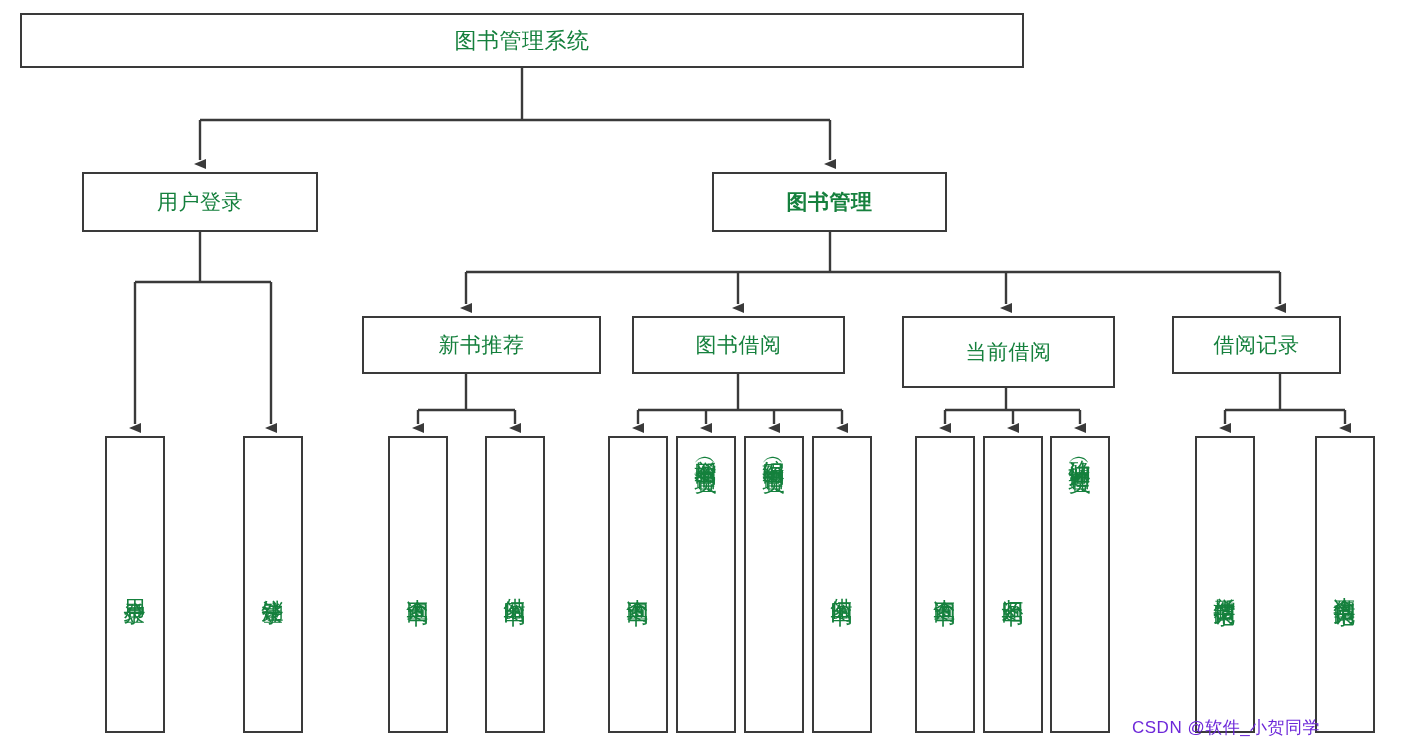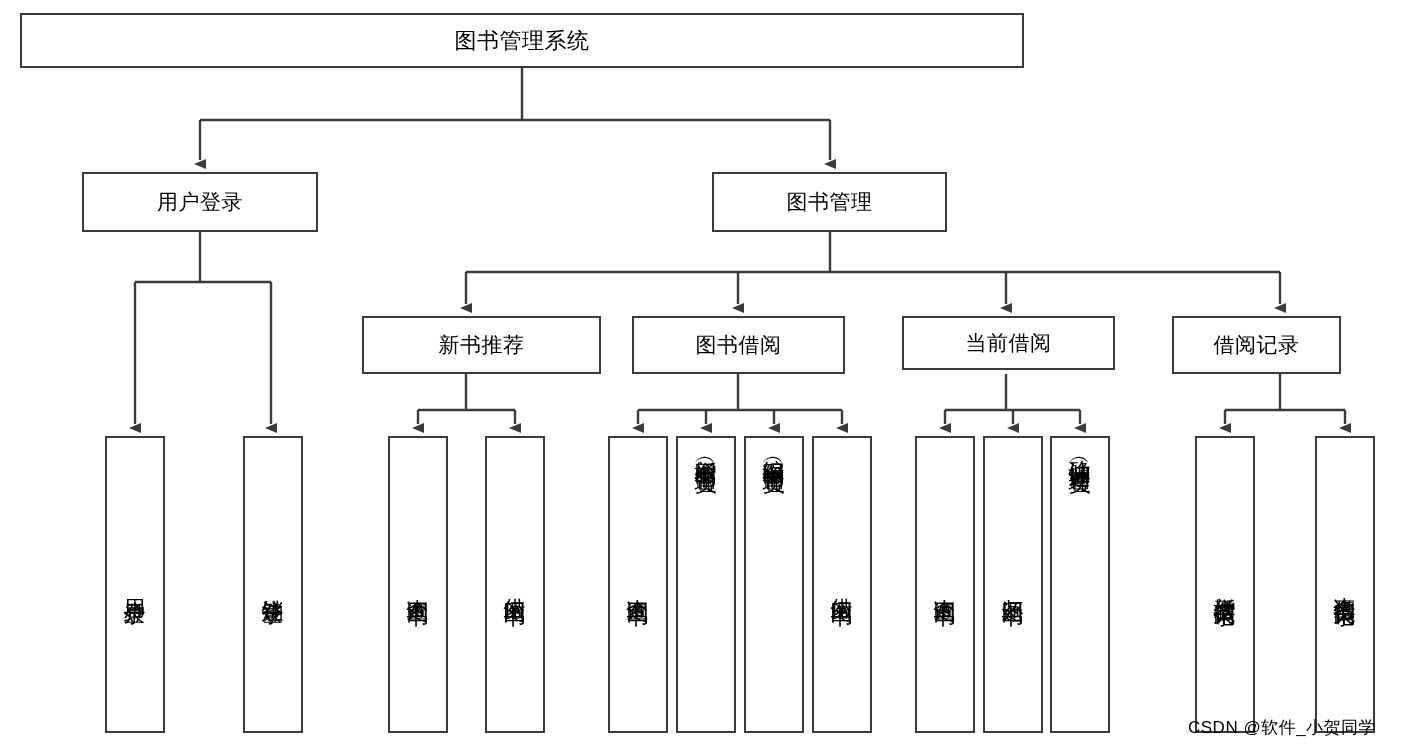--- a/index.html
+++ b/index.html
@@ -36,7 +36,7 @@
     display: flex;
     align-items: center;
     justify-content: center;
-    color: #000000;
+    color: #15803d;
   }
   .node .label {
     display: block;

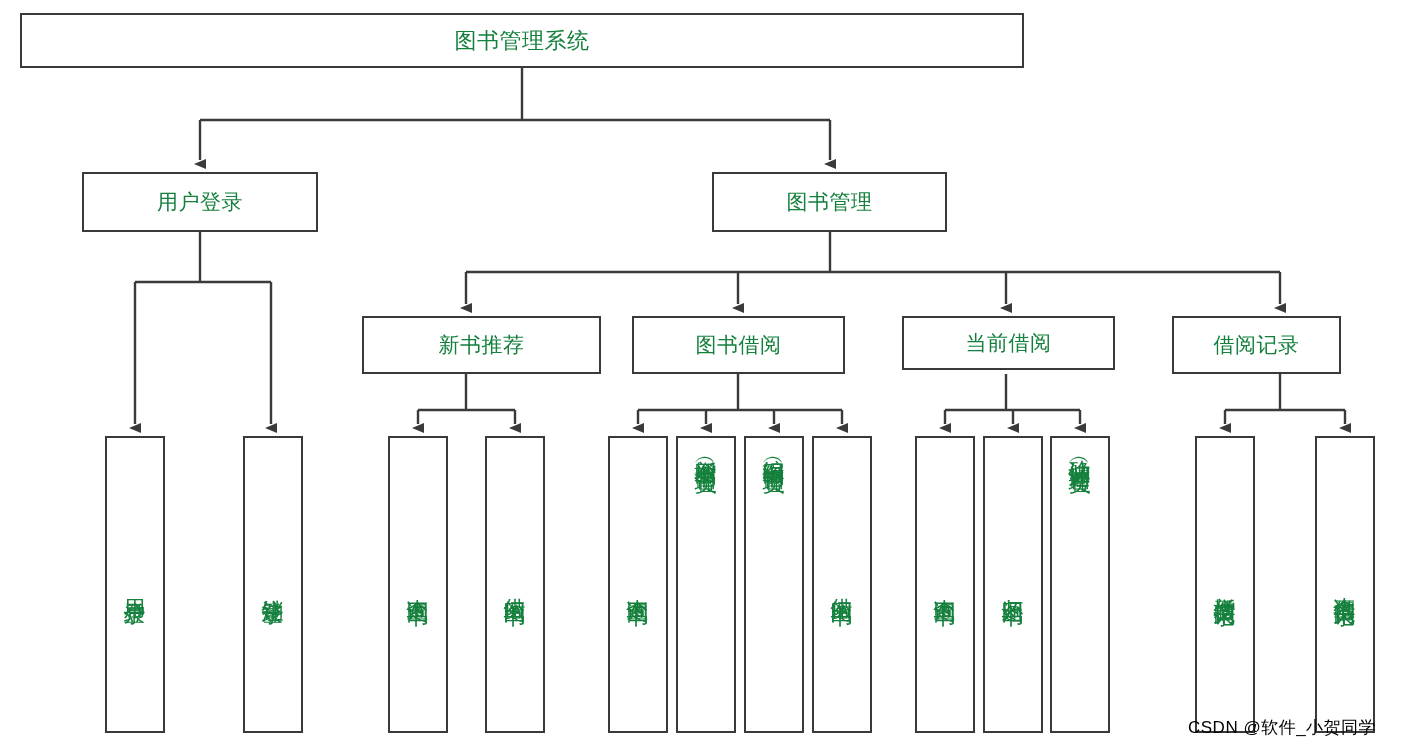--- a/index.html
+++ b/index.html
@@ -143,7 +143,7 @@
   <div class="node horiz" style="left:82px; top:172px; width:236px; height:60px;">
     <span class="label">用户登录</span>
   </div>
-  <div class="node horiz" style="left:712px; top:172px; width:235px; height:60px;">
+  <div class="node horiz" style="left:712px; top:172px; width:235px; height:60px;font-weight:bold;">
     <span class="label">图书管理</span>
   </div>
 

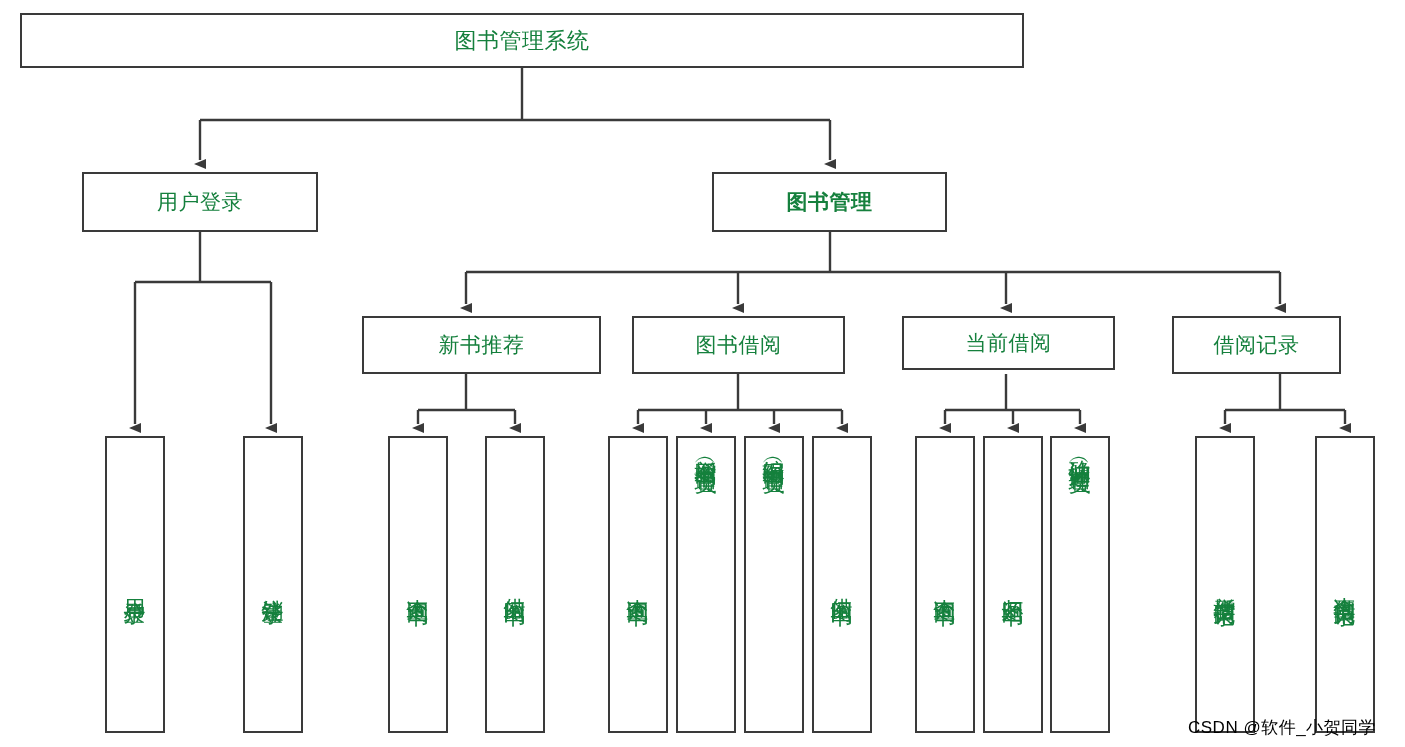--- a/index.html
+++ b/index.html
@@ -153,7 +153,7 @@
   <div class="node horiz" style="left:632px; top:316px; width:213px; height:58px;">
     <span class="label">图书借阅</span>
   </div>
-  <div class="node horiz" style="left:902px; top:316px; width:213px; height:54px;">
+  <div class="node horiz" style="left:902px; top:316px; width:213px; height:72px;">
     <span class="label">当前借阅</span>
   </div>
   <div class="node horiz" style="left:1172px; top:316px; width:169px; height:58px;">

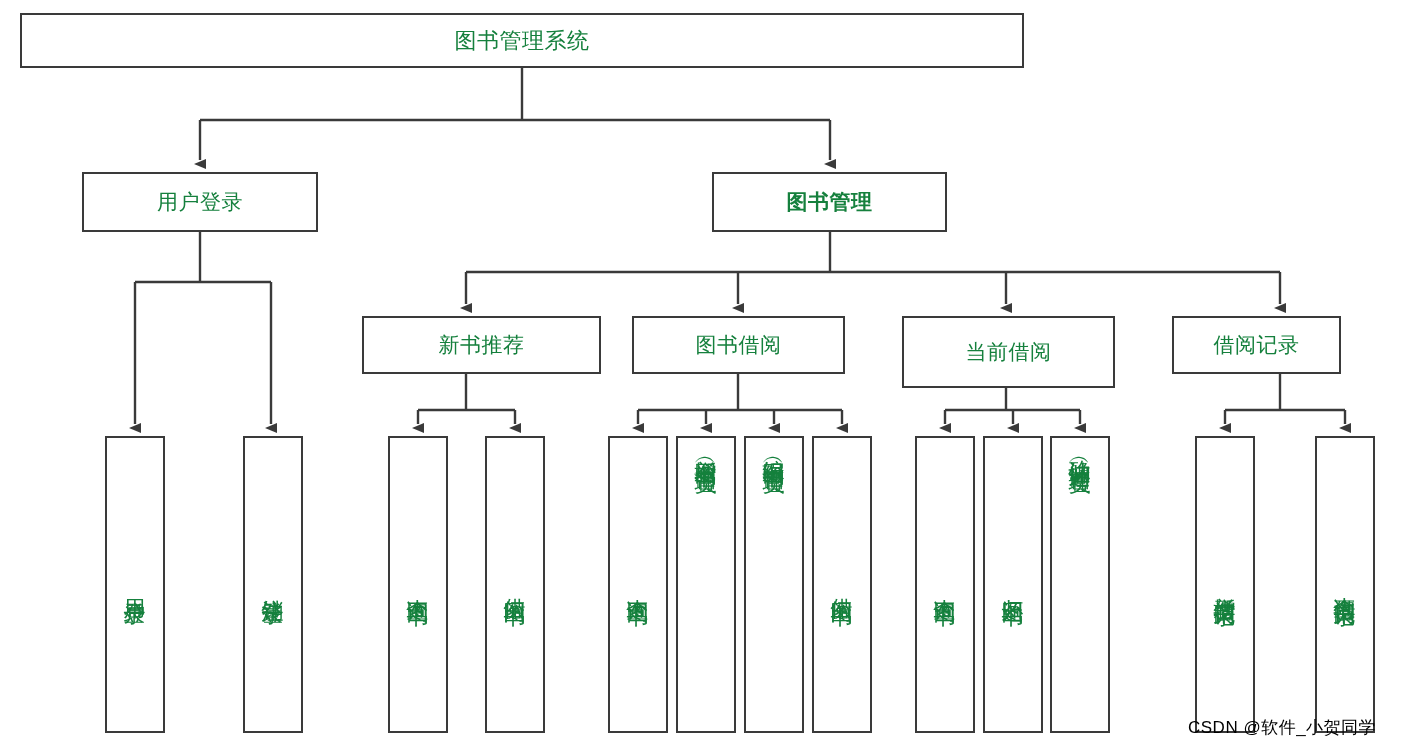--- a/index.html
+++ b/index.html
@@ -71,10 +71,10 @@
   }
   .watermark {
     position: absolute;
-    left: 1188px;
+    left: 1132px;
     top: 716px;
     font-size: 17px;
-    color: #000000;
+    color: #6d28d9;
     white-space: nowrap;
     letter-spacing: 0.5px;
     font-family: "Liberation Sans", "DejaVu Sans", sans-serif;

